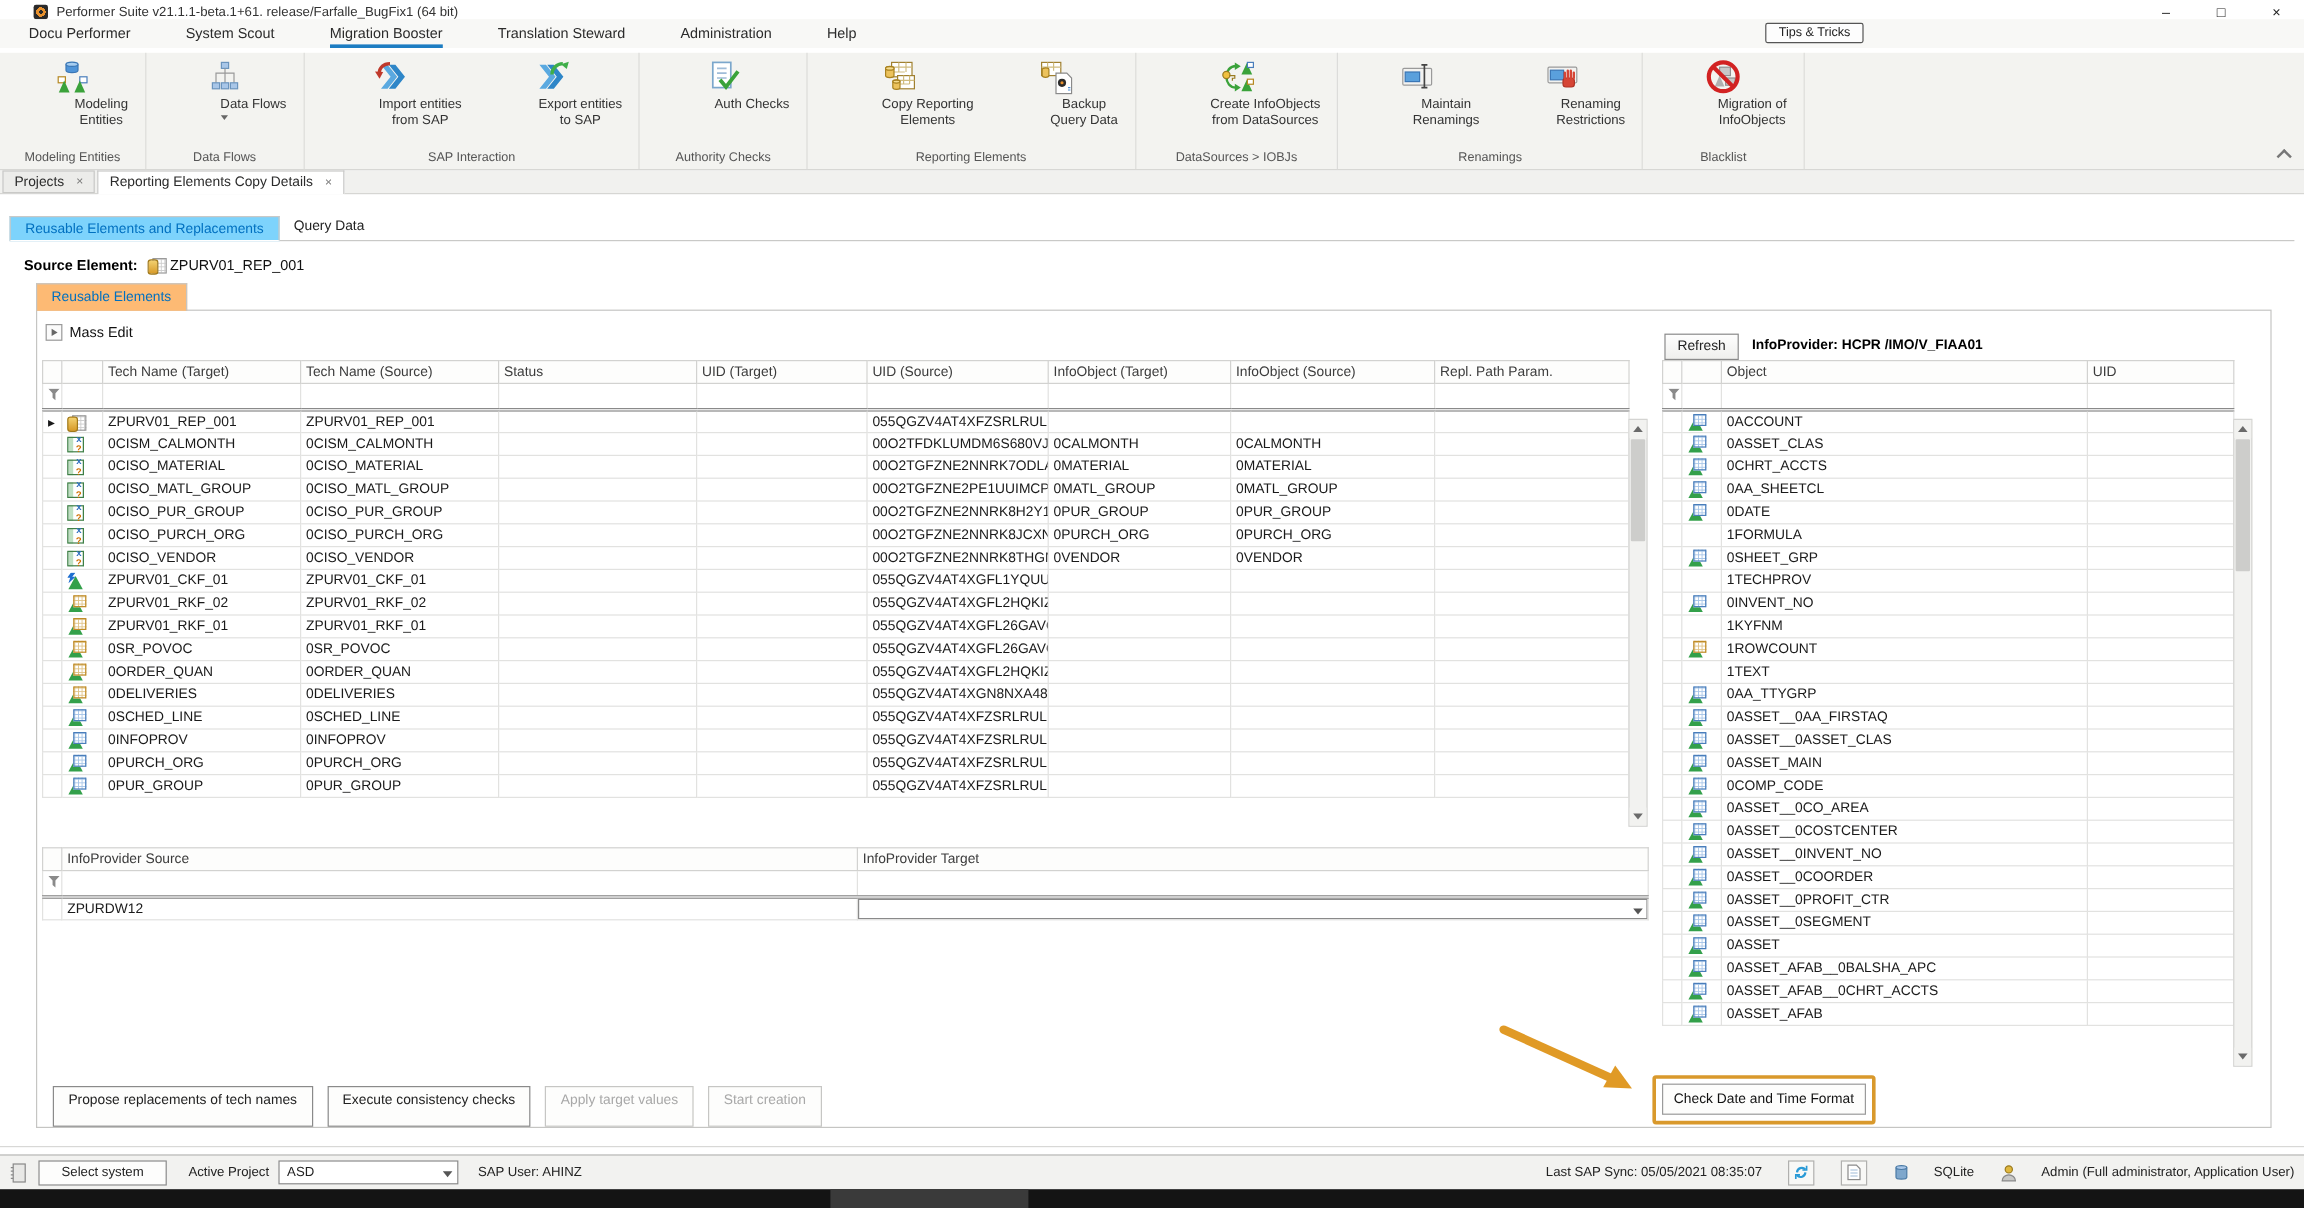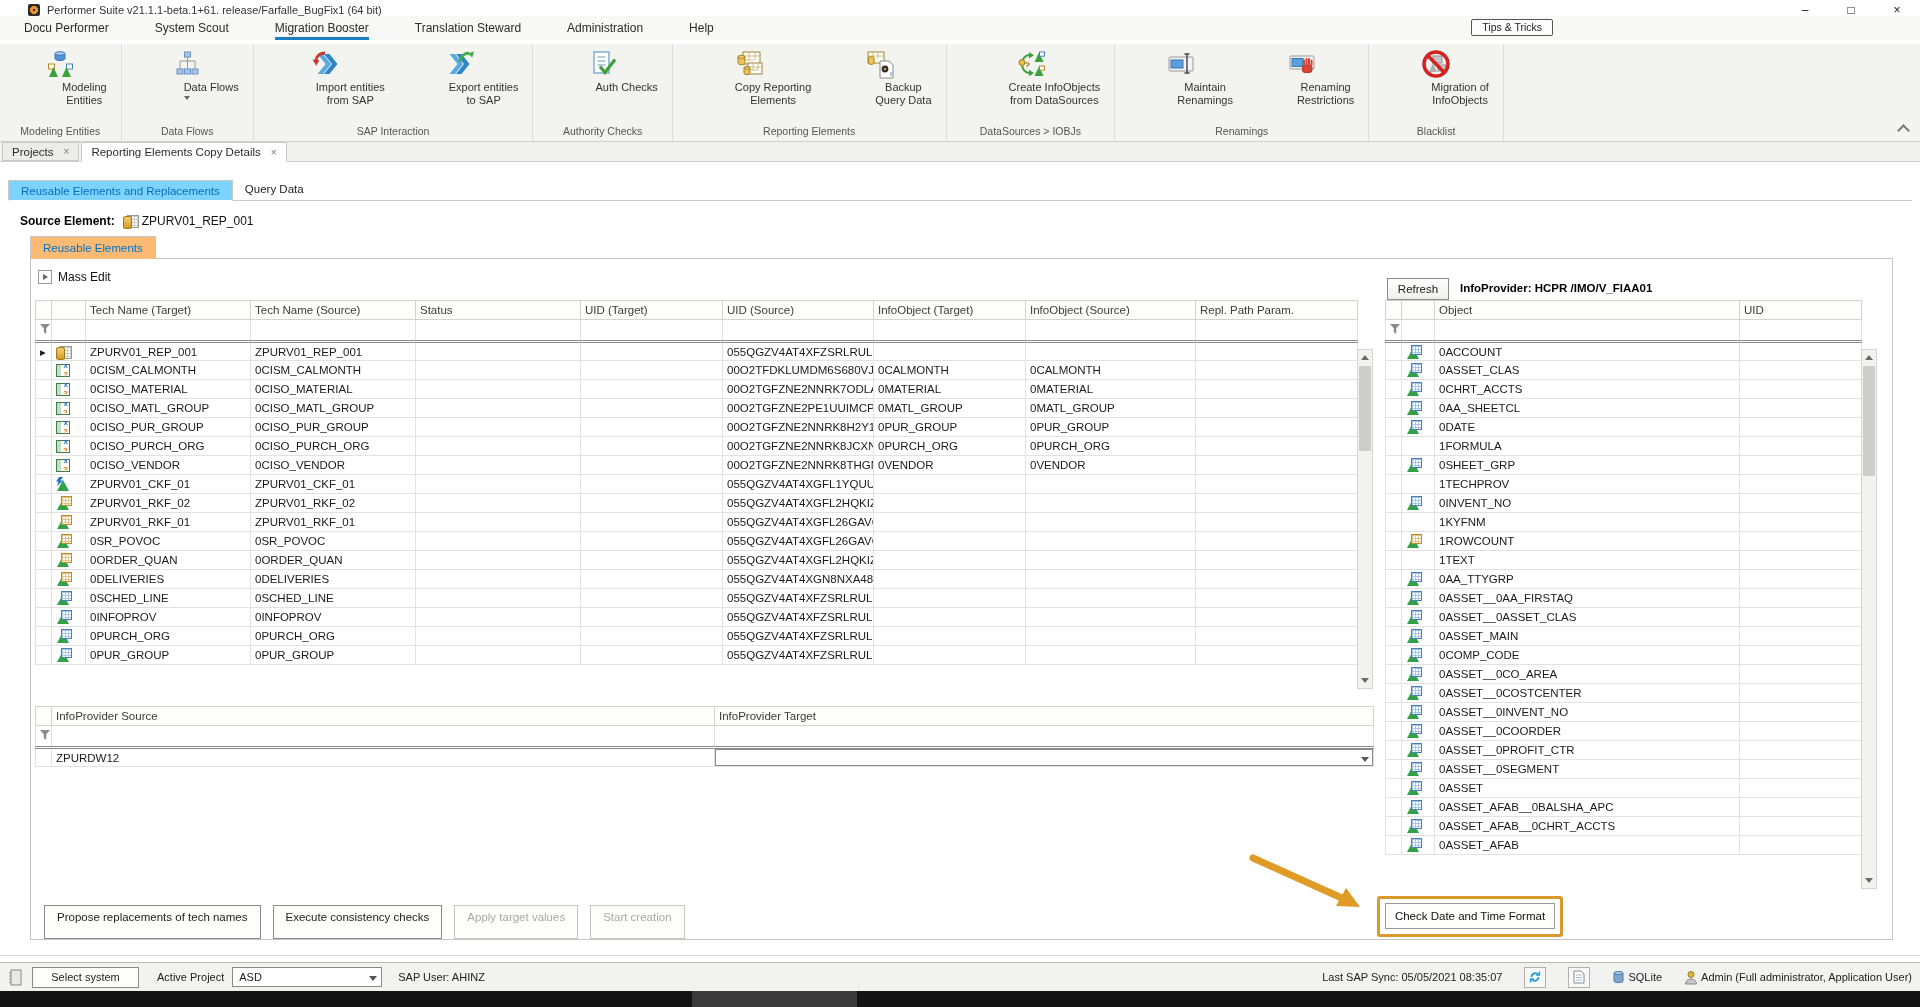--- a/index.html
+++ b/index.html
@@ -137,7 +137,7 @@
   .sap-user { margin-left:16px; }
   .sb-right > * { margin-left:22px; }
   .mini-btn { width:22px; height:21px; border:1px solid #b0b0ae; background:#f8f8f6; display:flex; align-items:center; justify-content:center; }
-  .withicon { display:flex; align-items:center; gap:3px; }
+  .withicon { display:flex; align-items:center; gap:20px; }
 
   
   .taskbar { position:absolute; top:991px; left:0; right:0; height:16px; background:#141414; }

